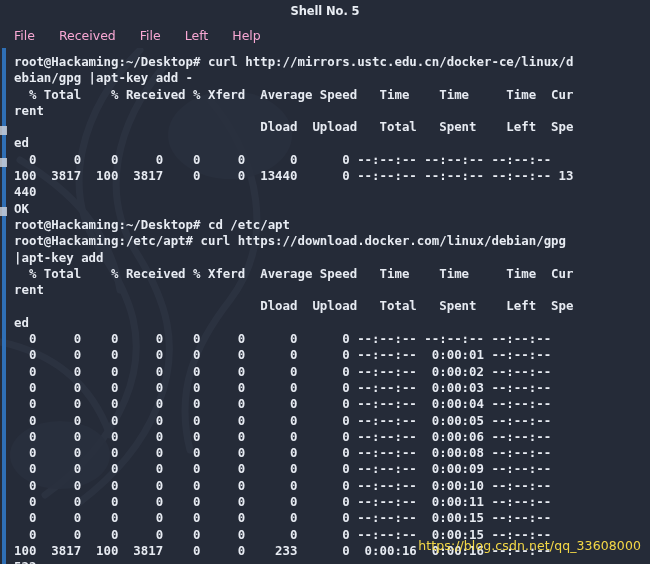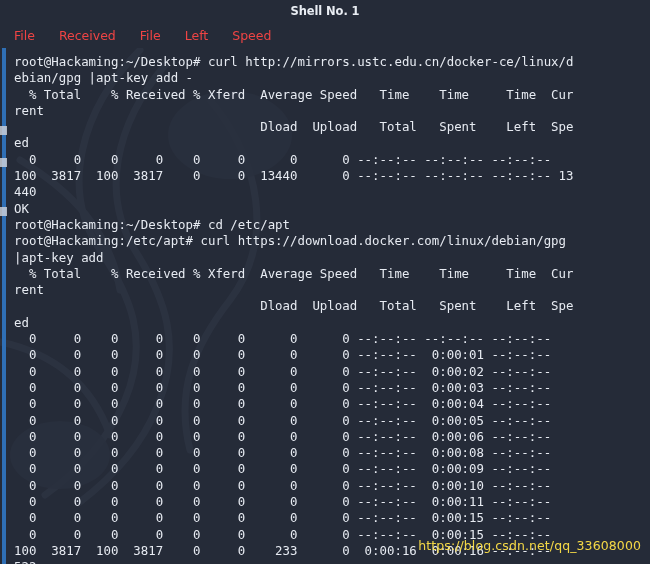--- a/index.html
+++ b/index.html
@@ -138,7 +138,7 @@
   </svg>
 
   <div class="titlebar">
-    <span>Shell No. 1</span>
+    <span>Shell No. 5</span>
   </div>
 
   <div class="menubar">

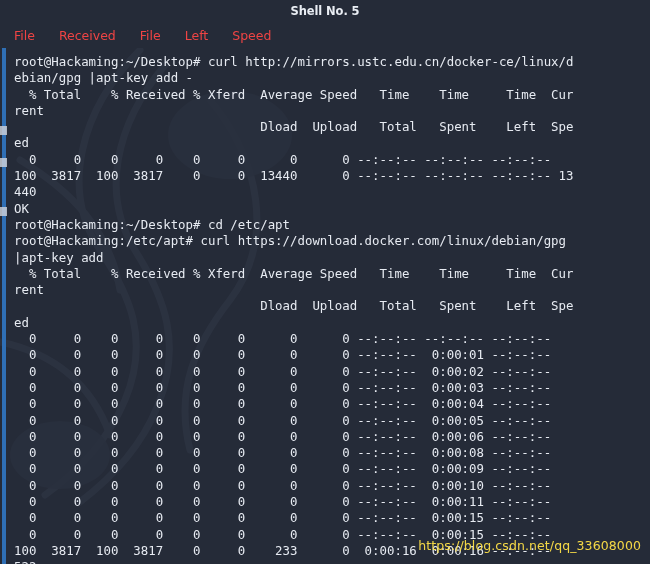--- a/index.html
+++ b/index.html
@@ -62,7 +62,7 @@
     background: #252b38;
   }
   .menuitem {
-    color: #ef4444;
+    color: #f9a8d4;
     font-family: "DejaVu Sans", "Liberation Sans", sans-serif;
     font-size: 12.5px;
     cursor: default;

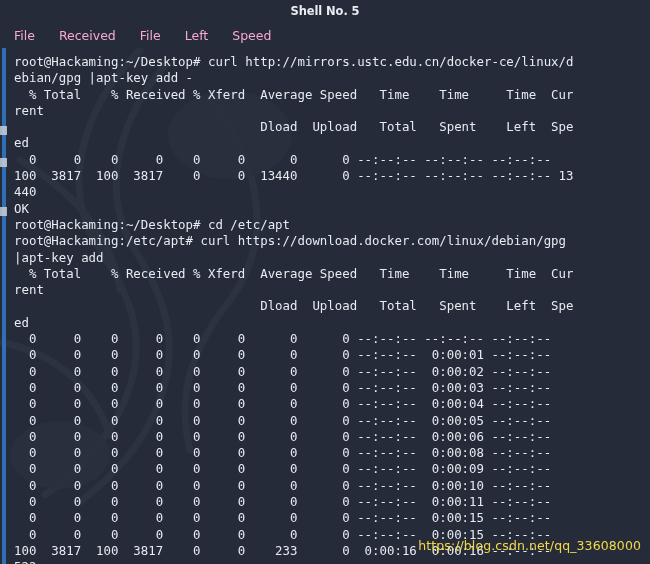--- a/index.html
+++ b/index.html
@@ -146,7 +146,7 @@
     <span class="menuitem">Received</span>
     <span class="menuitem">File</span>
     <span class="menuitem">Left</span>
-    <span class="menuitem">Speed</span>
+    <span class="menuitem">Help</span>
   </div>
 
   <div class="edge-strip"></div>

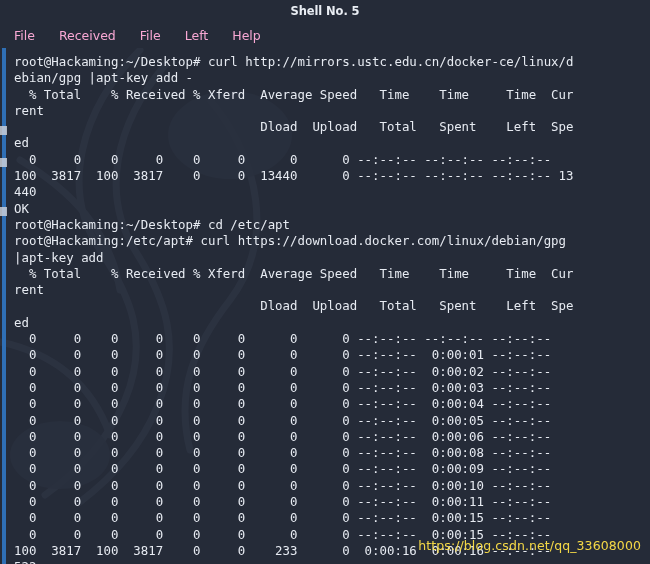--- a/index.html
+++ b/index.html
@@ -104,6 +104,7 @@
   .line {
     height: 16.3px;
     white-space: pre;
+    font-weight: bold;
   }
 
   .watermark {

